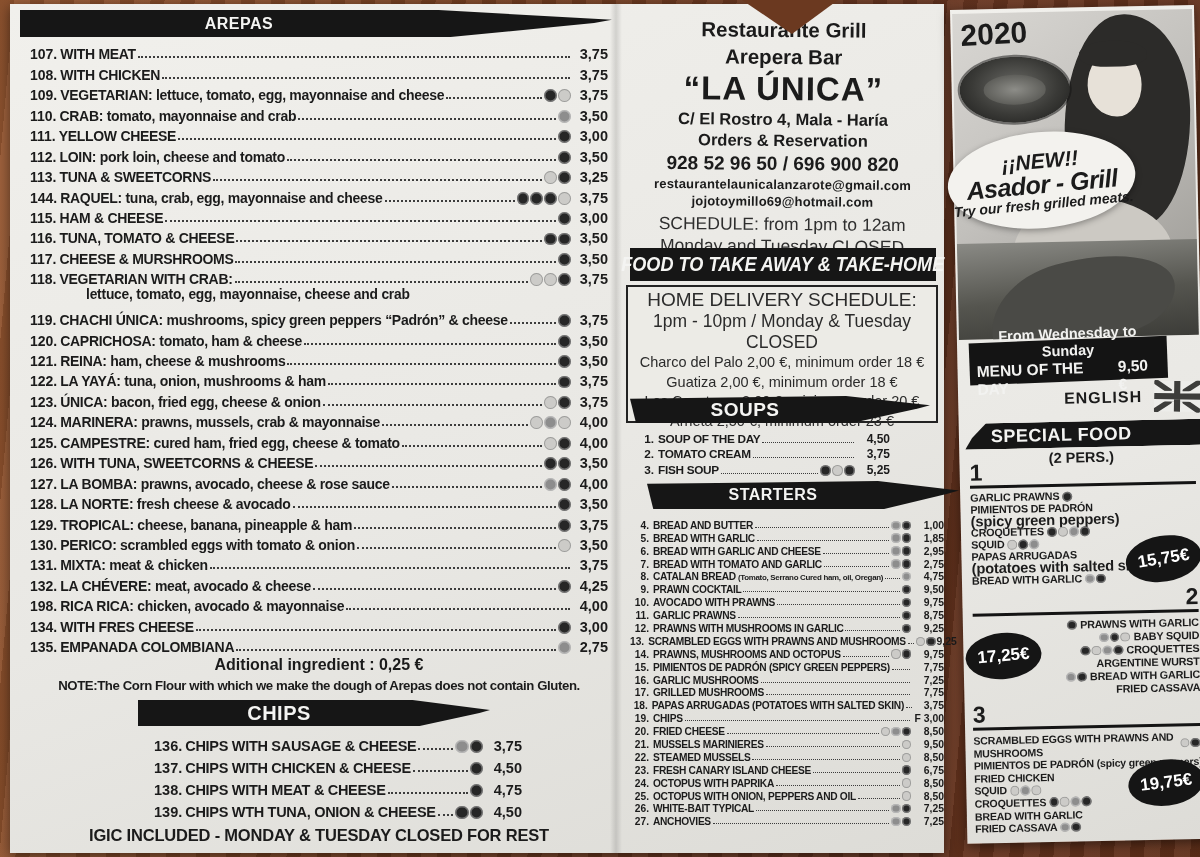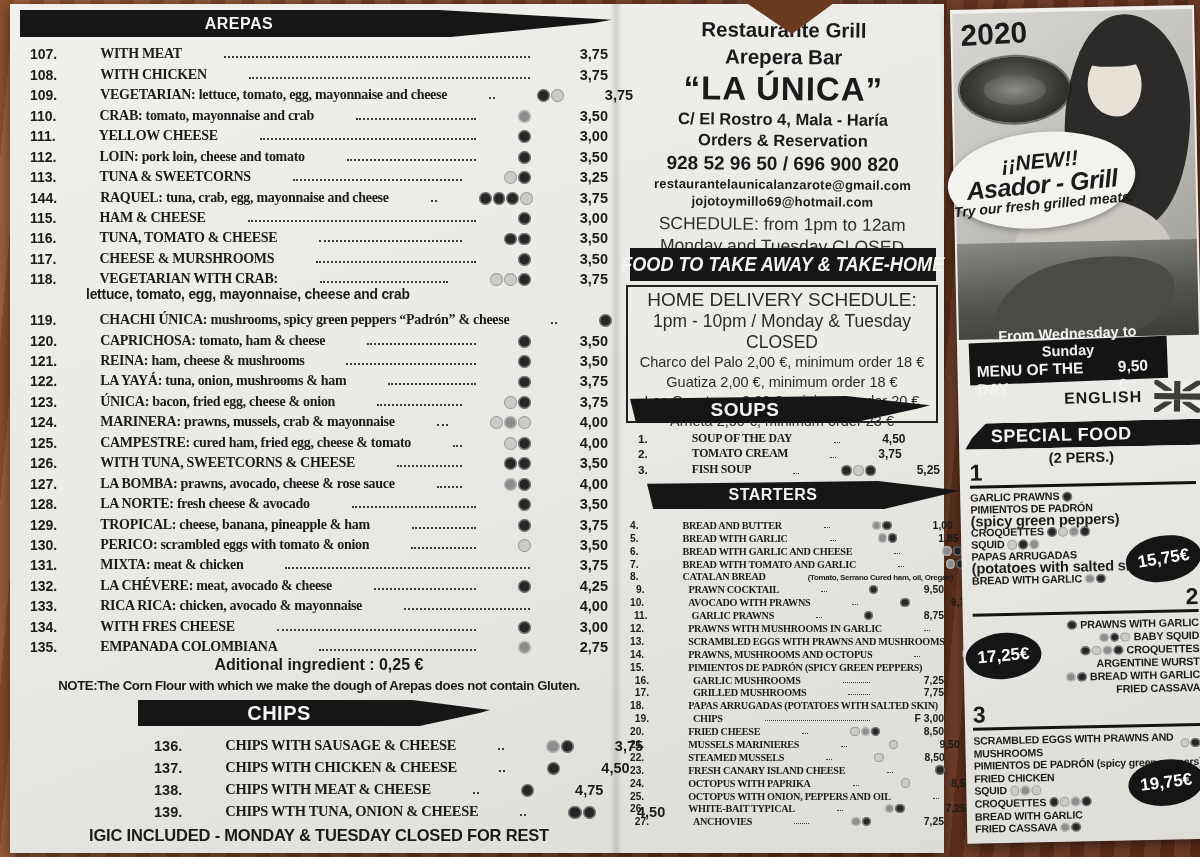--- a/index.html
+++ b/index.html
@@ -31,7 +31,7 @@
 
   
   .mlist{position:absolute;}
-  .row{display:flex;align-items:flex-end;font-weight:bold;white-space:nowrap;gap:40px;}
+  .row{display:flex;align-items:flex-end;font-weight:bold;white-space:nowrap;}
   .row .num{margin-right:3px;}
   .row .nm{letter-spacing:-.3px;font-family:Liberation Serif, serif;}
   .row .detail{font-size:.78em;letter-spacing:-.3px;margin-left:2px;}

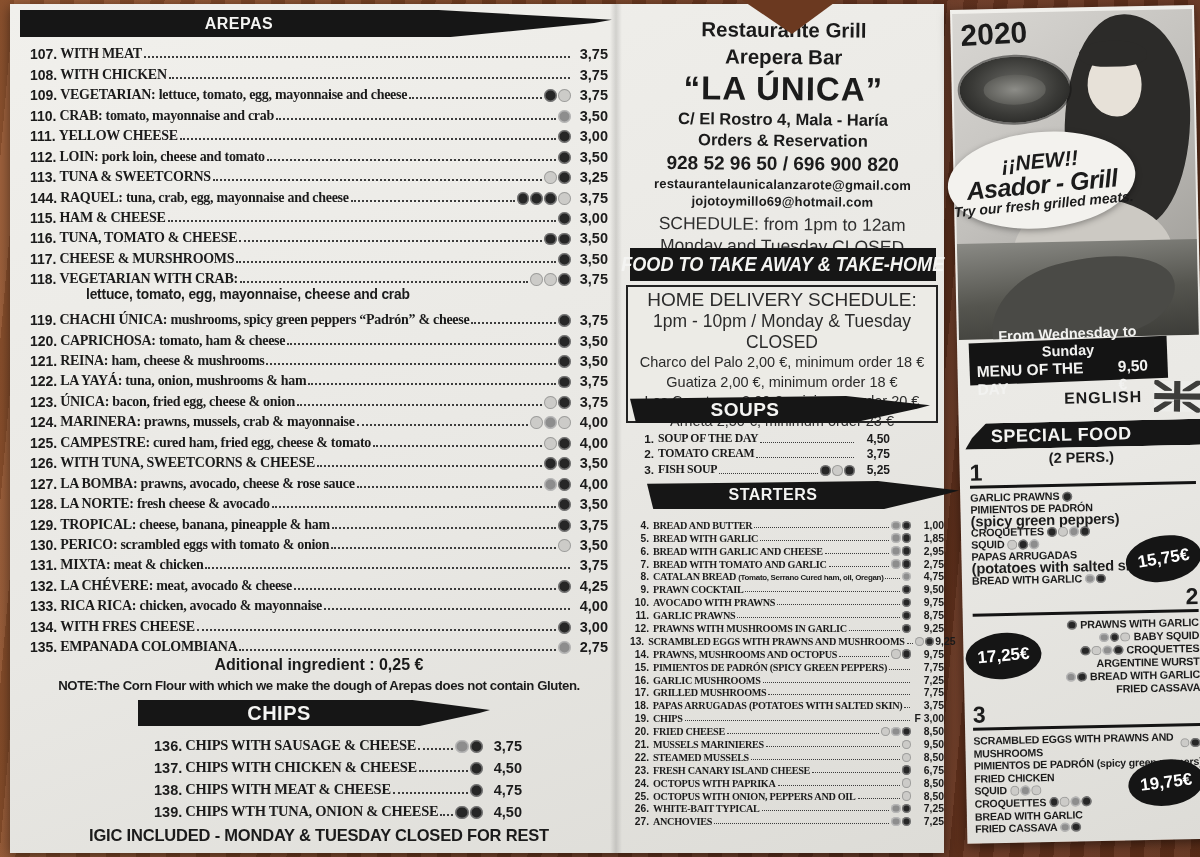--- a/index.html
+++ b/index.html
@@ -33,7 +33,7 @@
   .mlist{position:absolute;}
   .row{display:flex;align-items:flex-end;font-weight:bold;white-space:nowrap;}
   .row .num{margin-right:3px;}
-  .row .nm{letter-spacing:-.3px;font-family:Liberation Serif, serif;}
+  .row .nm{letter-spacing:-.3px;}
   .row .detail{font-size:.78em;letter-spacing:-.3px;margin-left:2px;}
   .dots{flex:1;min-width:6px;border-bottom:2px dotted #3c3c3c;margin:0 2px 4px 2px;}
   .price{white-space:nowrap;text-align:right;}

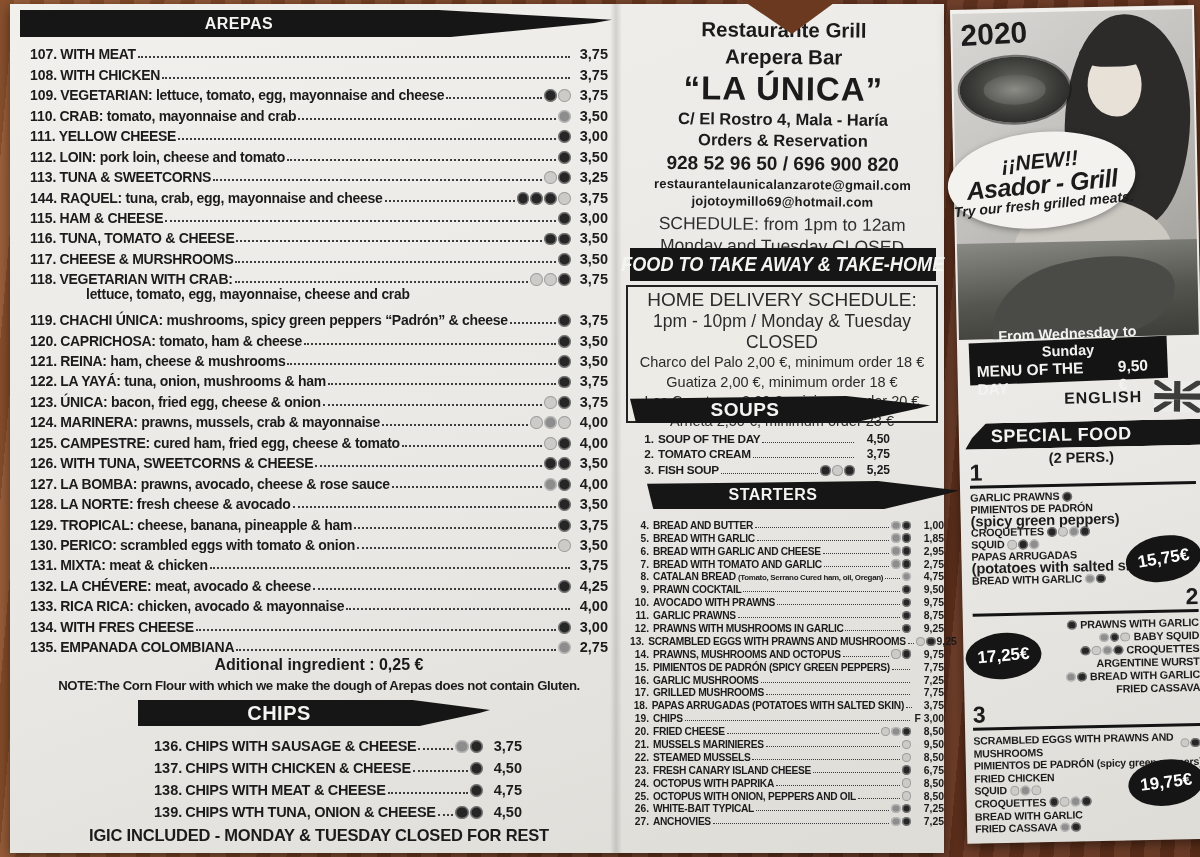--- a/index.html
+++ b/index.html
@@ -394,7 +394,7 @@
           <span class="price">4,25</span>
         </div>
         <div class="row">
-          <span class="num">133.</span>
+          <span class="num">198.</span>
           <span class="nm">RICA RICA: chicken, avocado &amp; mayonnaise</span>
           <span class="dots"></span>
           <span class="price">4,00</span>

